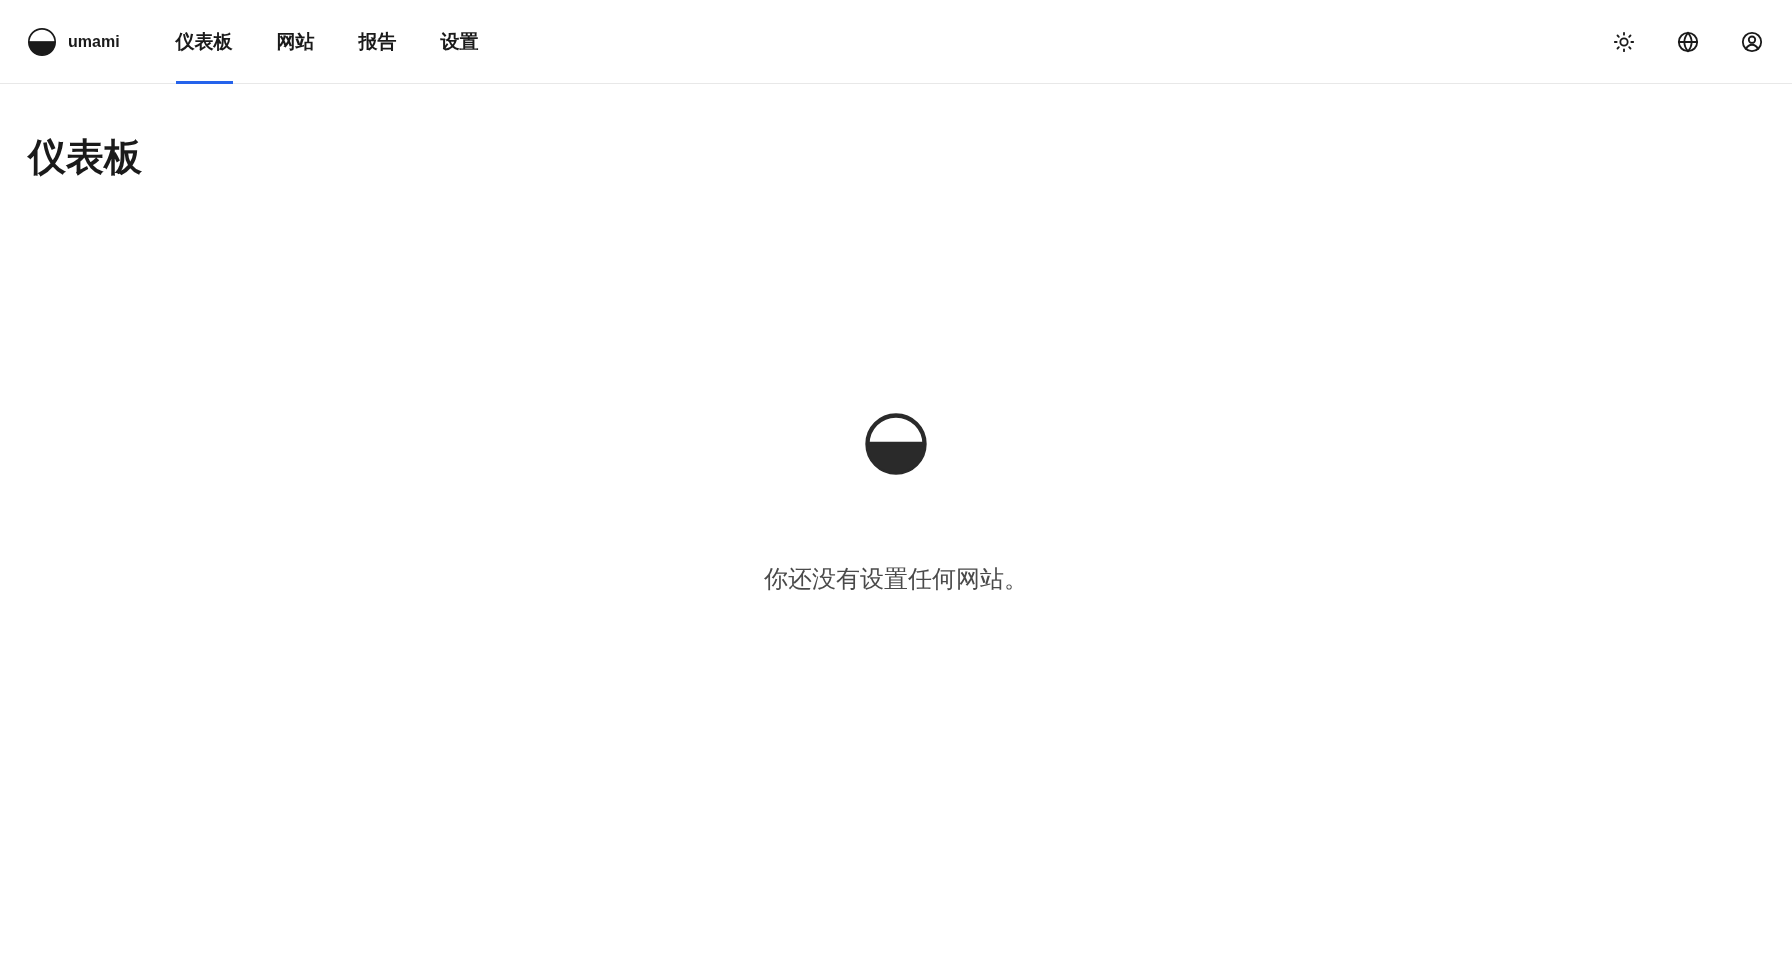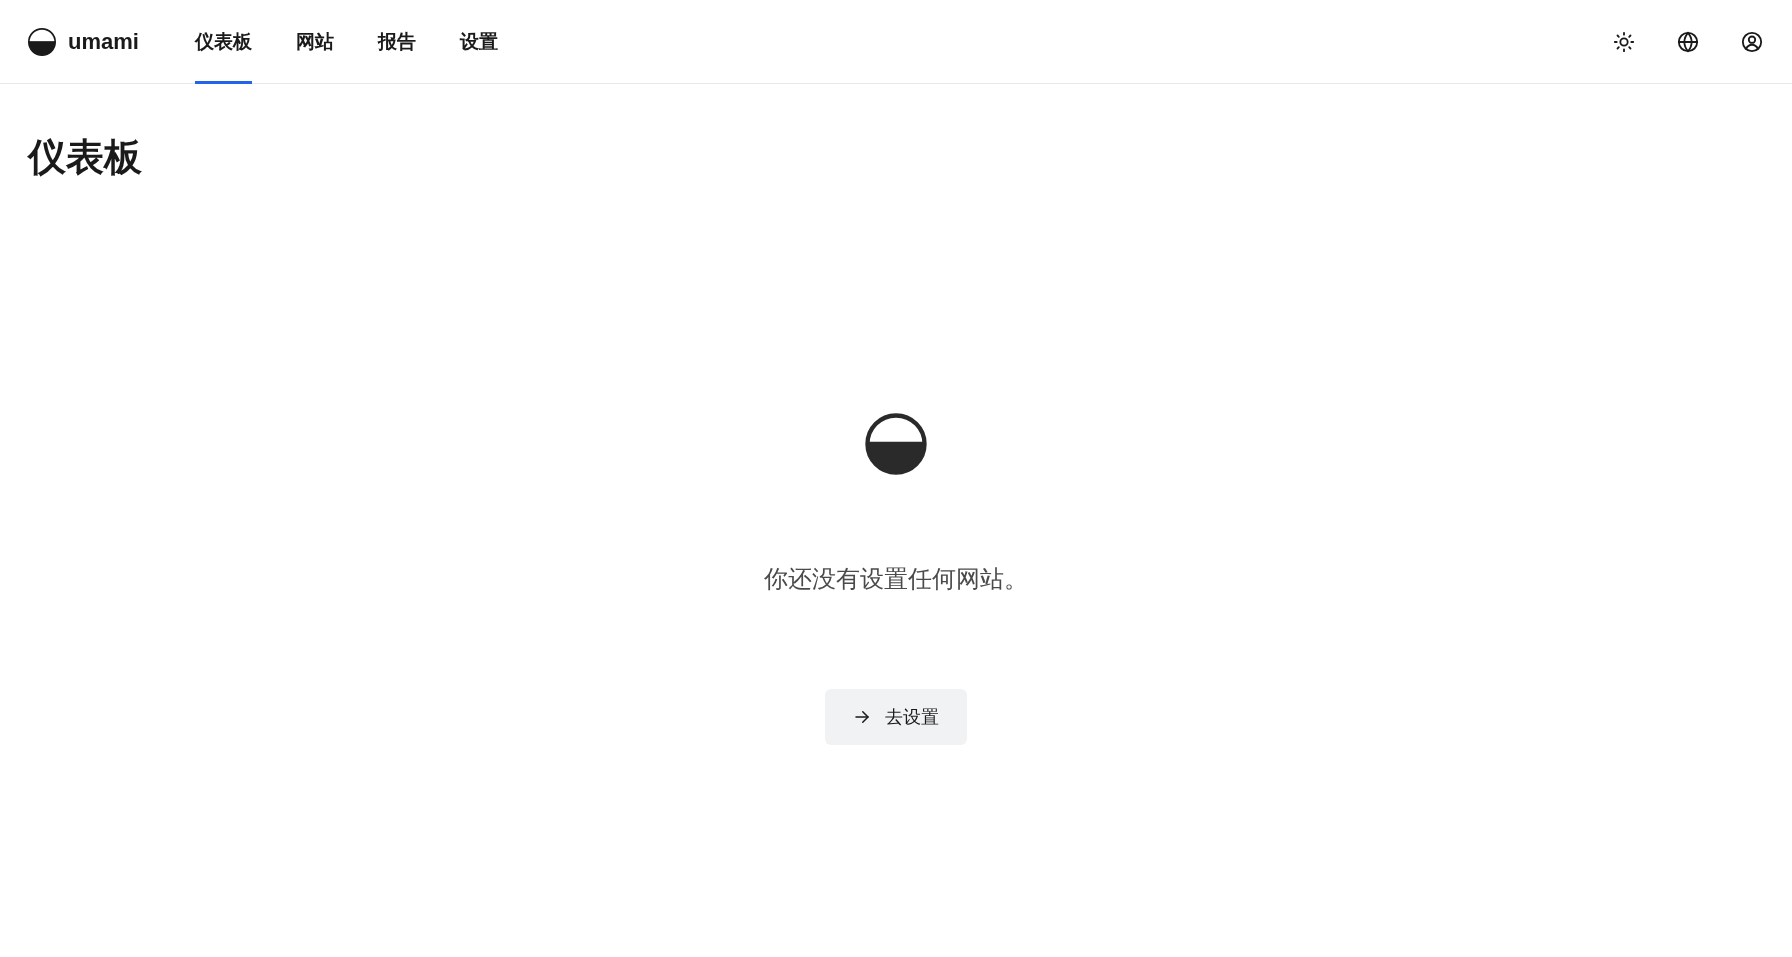--- a/index.html
+++ b/index.html
@@ -38,7 +38,7 @@
       justify-content: center;
     }
     .logo-text {
-      font-size: 22px;
+      font-size: 16px;
       font-weight: 700;
       color: #1a1a1a;
     }

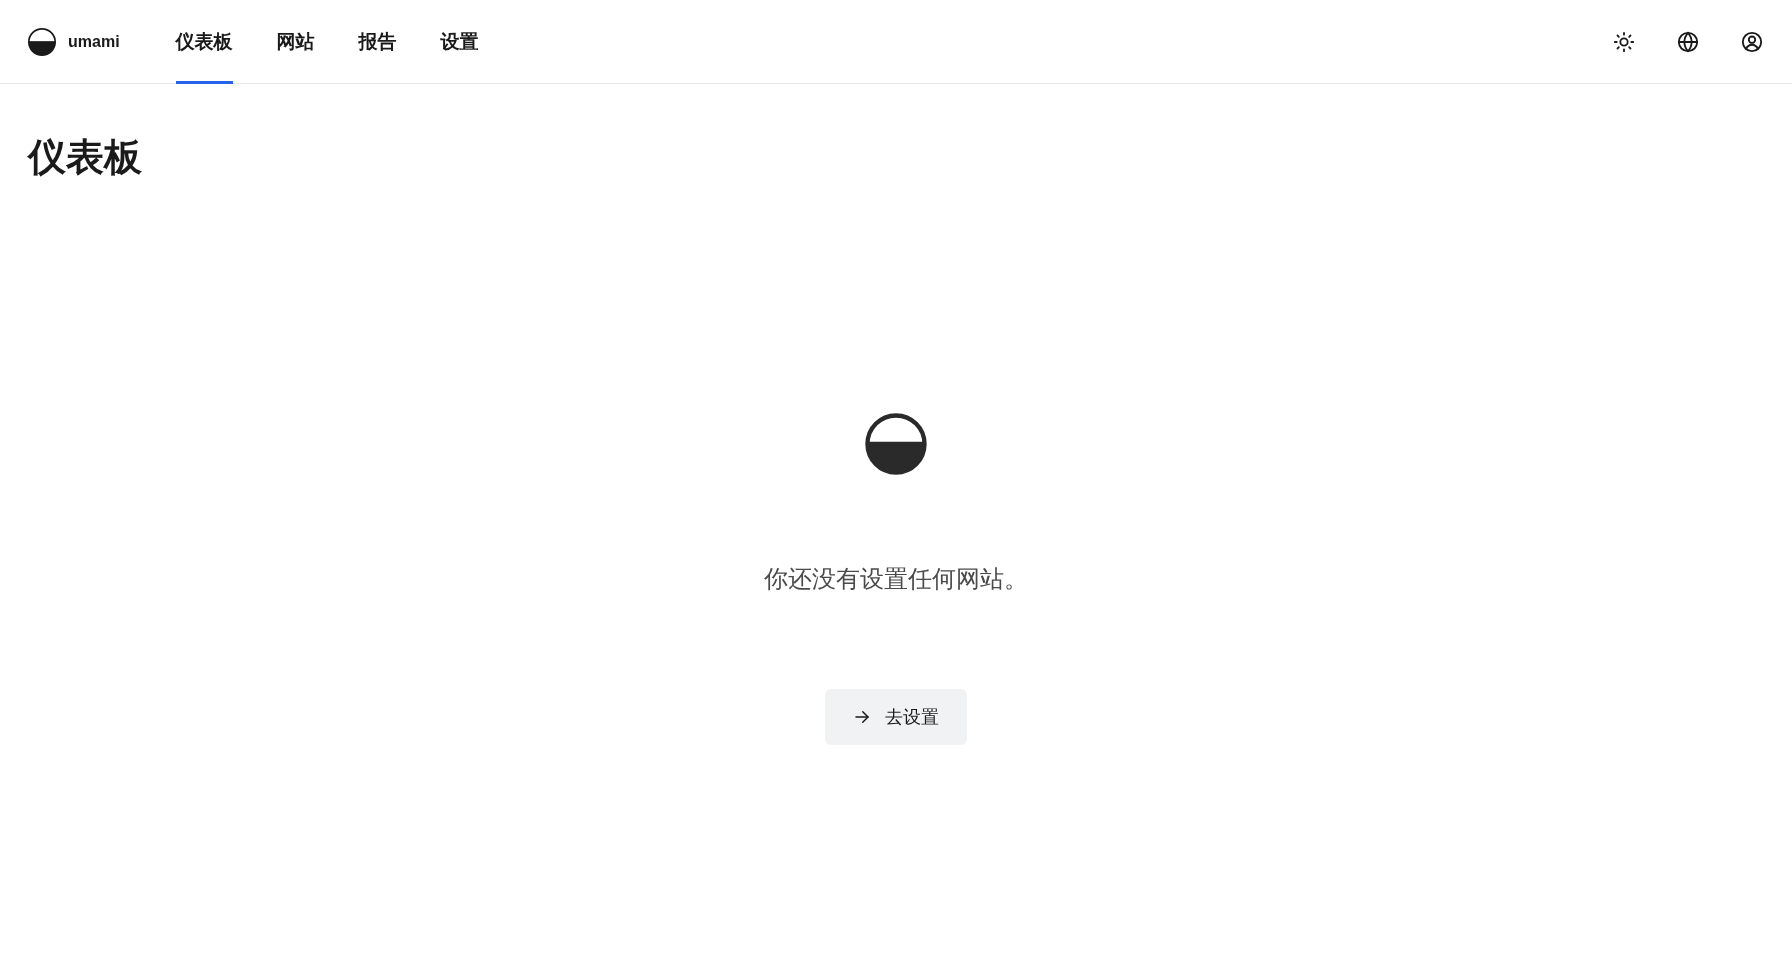--- a/index.html
+++ b/index.html
@@ -187,13 +187,6 @@
       </svg>
     </div>
     <div class="empty-text">你还没有设置任何网站。</div>
-    <button class="settings-btn">
-      <svg viewBox="0 0 24 24" width="18" height="18" fill="none" stroke="currentColor" stroke-width="2" stroke-linecap="round" stroke-linejoin="round">
-        <line x1="4" y1="12" x2="20" y2="12"></line>
-        <polyline points="13 5 20 12 13 19"></polyline>
-      </svg>
-      <span>去设置</span>
-    </button>
   </div>
 </main>
 

